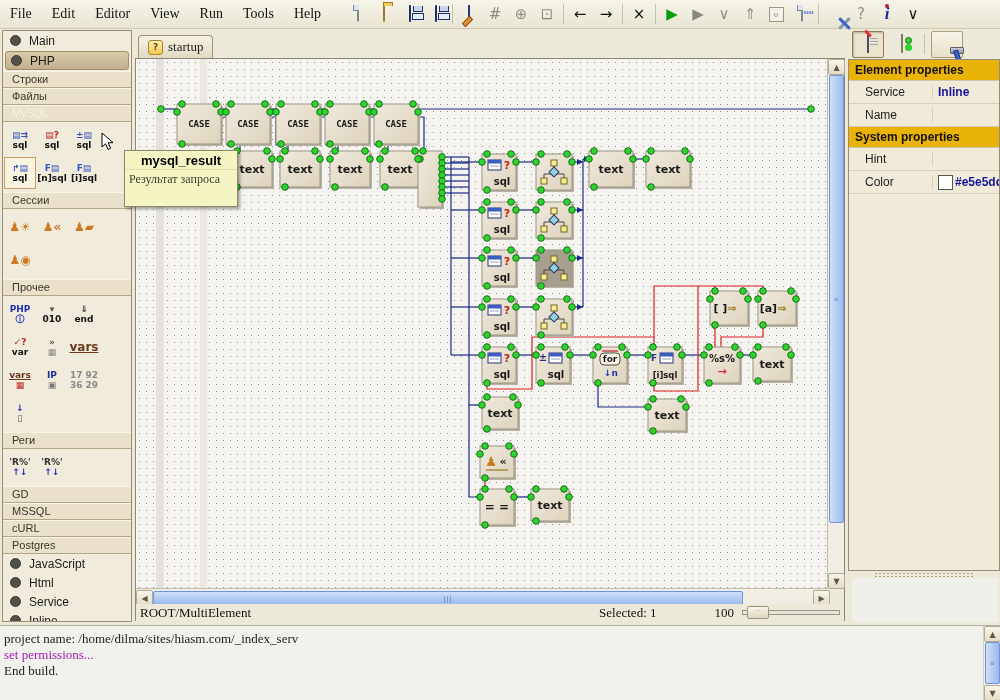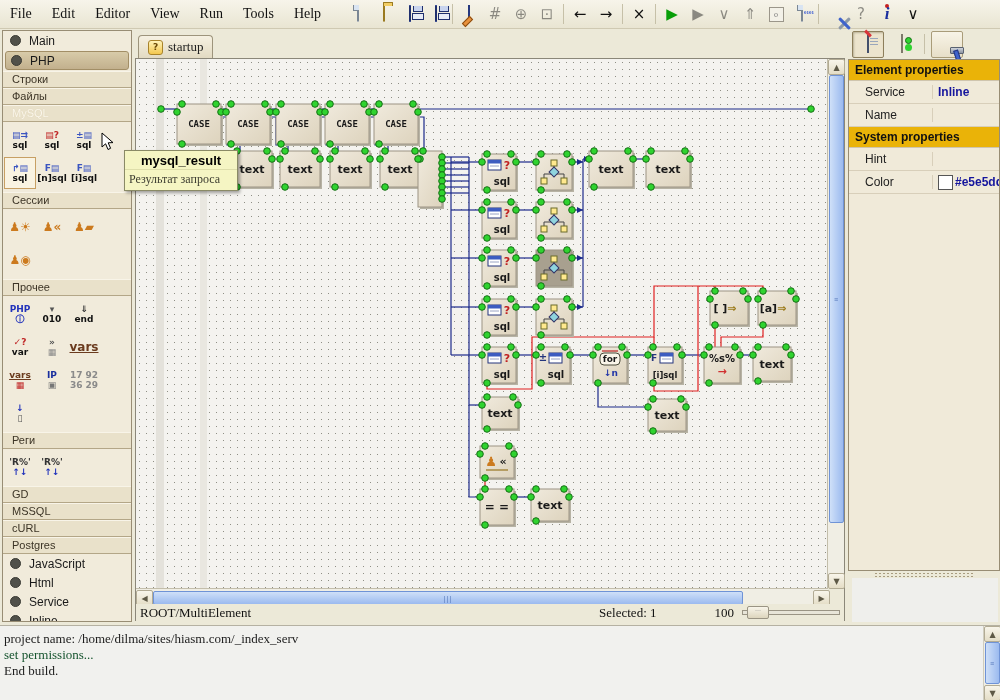--- a/index.html
+++ b/index.html
@@ -120,7 +120,7 @@
   #tooltip{position:absolute;left:124px;top:150px;width:112px;background:#f5f5c3;border:1px solid #8a8a66;
     box-shadow:2px 2px 3px rgba(0,0,0,.35);z-index:30;font-family:"Liberation Serif",serif}
   #tooltip .tt-title{font-weight:bold;font-size:13px;text-align:center;padding:2px 2px 1px;color:#000;border-bottom:1px solid #dedeaa;font-family:"Liberation Sans",sans-serif}
-  #tooltip .tt-sub{font-size:12px;color:#3c3c30;padding:2px 4px 3px;white-space:nowrap}
+  #tooltip .tt-sub{font-size:12px;color:#3c3c30;padding:2px 4px 19px;white-space:nowrap}
   #cursor{position:absolute;left:101px;top:132px;z-index:40}
 </style>
 </head>

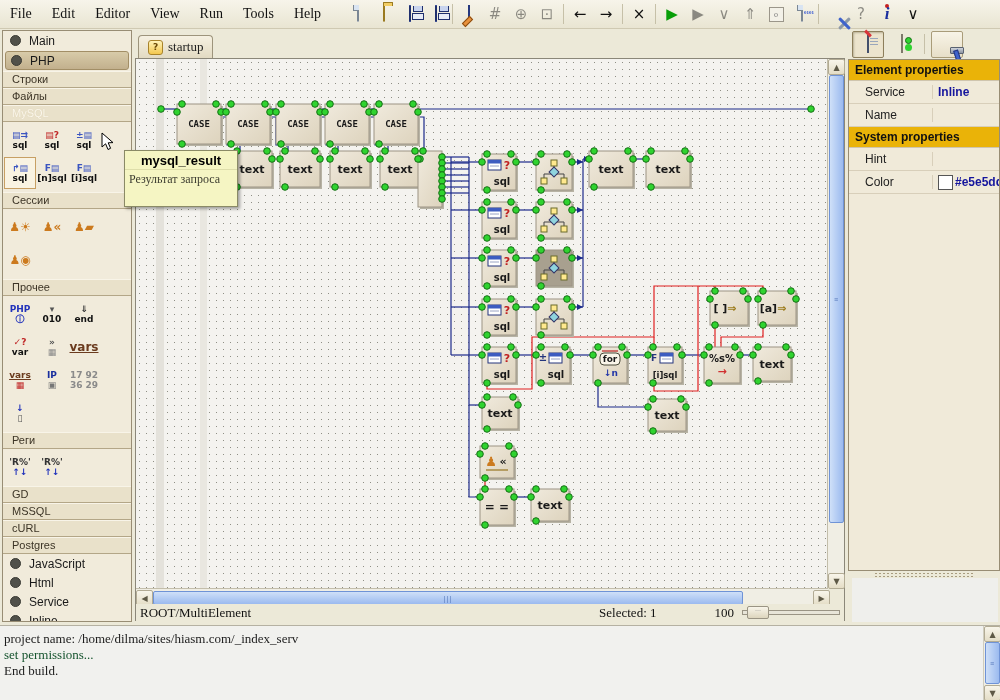--- a/index.html
+++ b/index.html
@@ -113,7 +113,7 @@
   #log{position:absolute;left:0;top:625px;width:1000px;height:75px;background:#f1f1ee;border-top:1px solid #b5b1a2;
     font-family:"Liberation Serif",serif;font-size:13px;color:#1c1c1c;padding:5px 0 0 4px;box-sizing:border-box}
   .log-line{line-height:16px}
-  .log-line.muted{color:#14532d}
+  .log-line.muted{color:#a21caf}
   #log-scroll{position:absolute;right:0;top:626px;width:16px;height:74px;background:#f0eee4;border-left:1px solid #d0cdbf}
 
   

